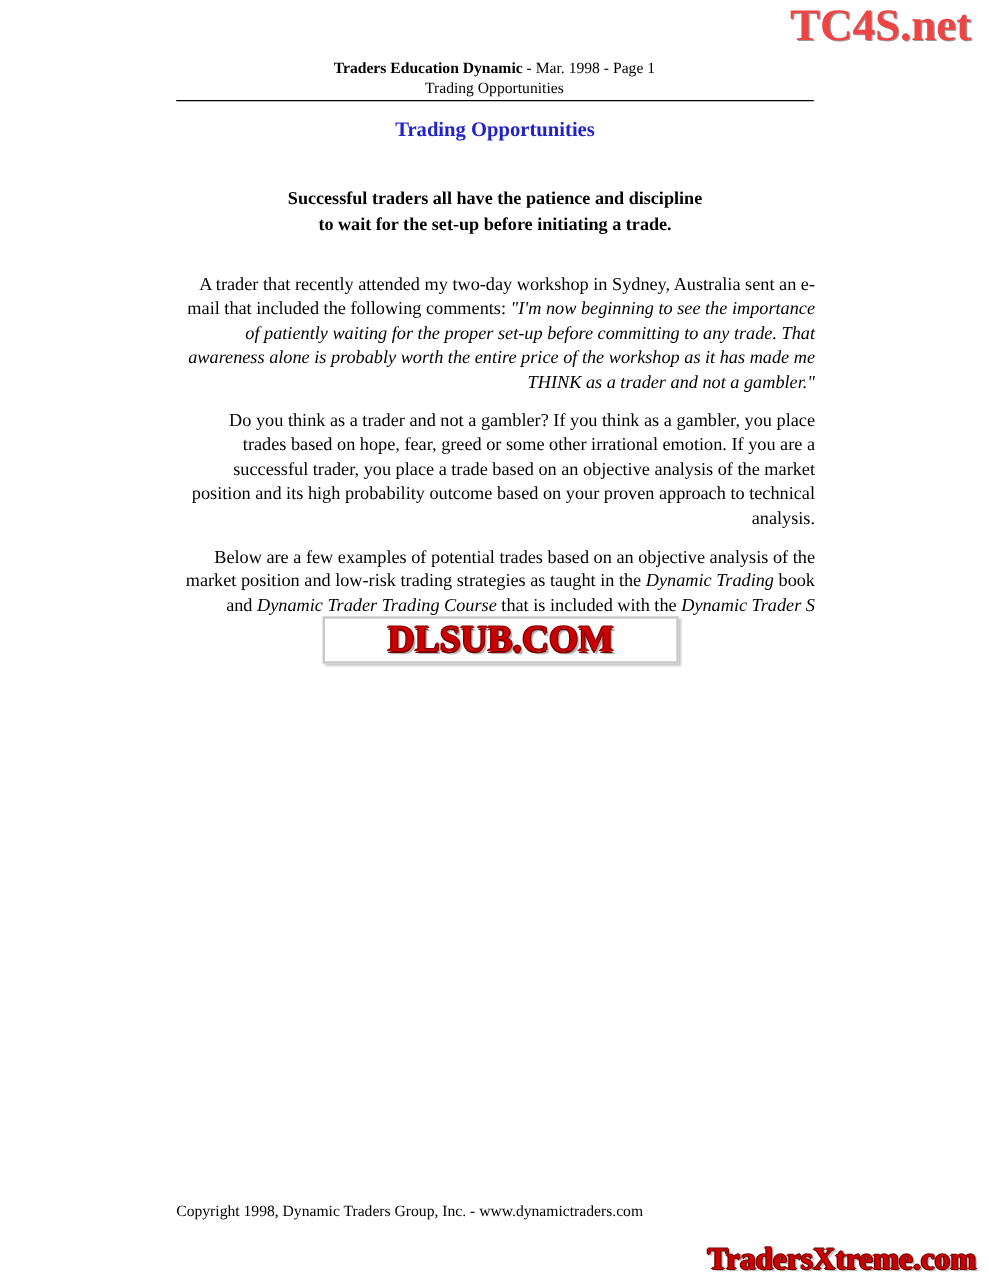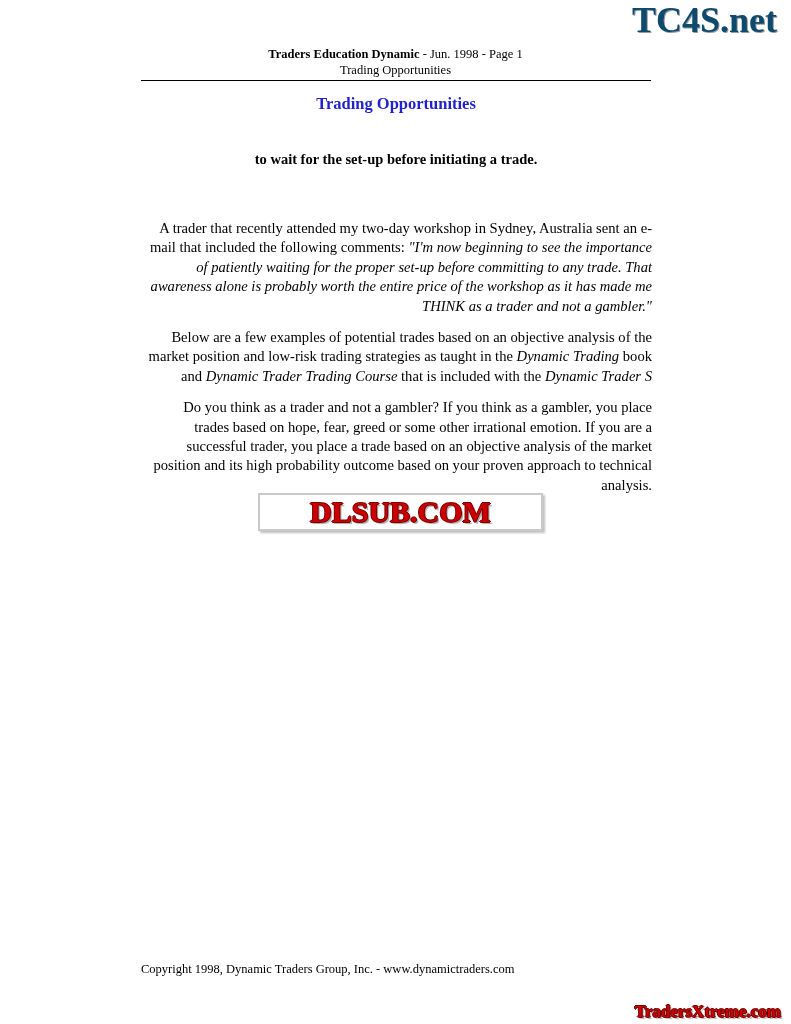--- a/index.html
+++ b/index.html
@@ -30,7 +30,7 @@
     font-weight: bold;
     font-size: 36px;
     letter-spacing: 0px;
-    color: #0c4a6e;
+    color: #ef4444;
     text-shadow: 1px 1px 0 #9a9a9a;
     line-height: 1;
   }

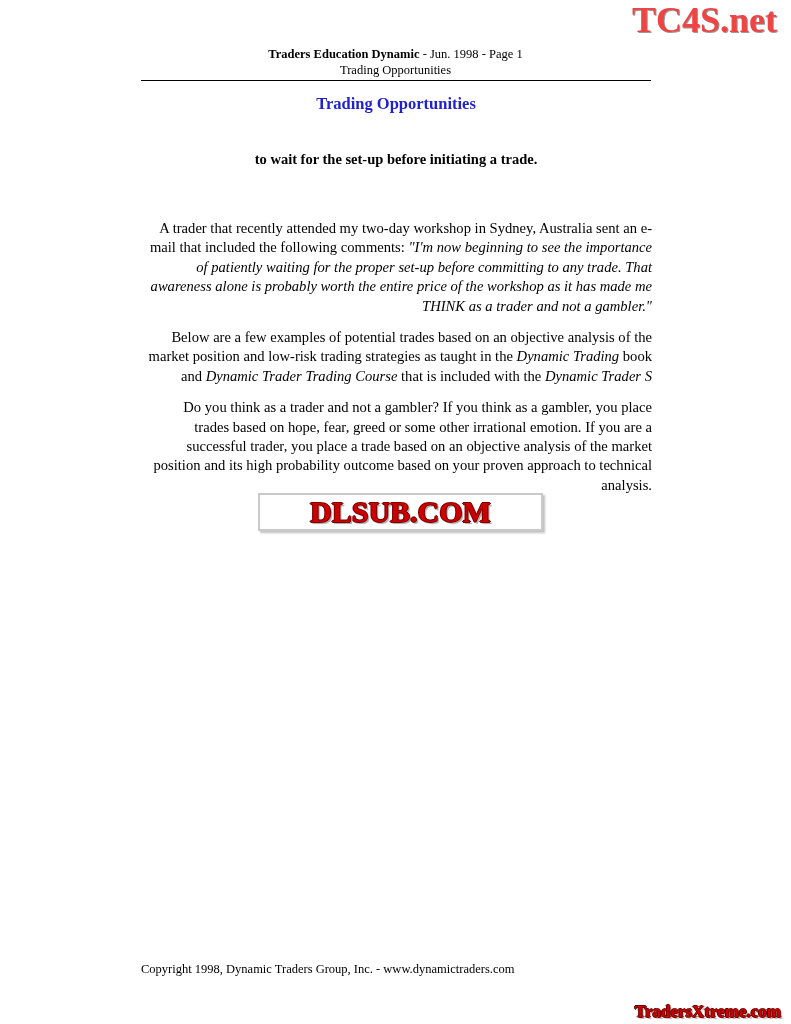--- a/index.html
+++ b/index.html
@@ -165,7 +165,7 @@
 
   <div class="header">
     <div class="line1">
-      <span class="bold">Traders Education Dynamic</span><span> - Jun. 1998 - Page 1</span>
+      <span class="bold">Traders Education Dynamic</span><span> - Mar. 1998 - Page 1</span>
     </div>
     <div class="line2">Trading Opportunities</div>
   </div>

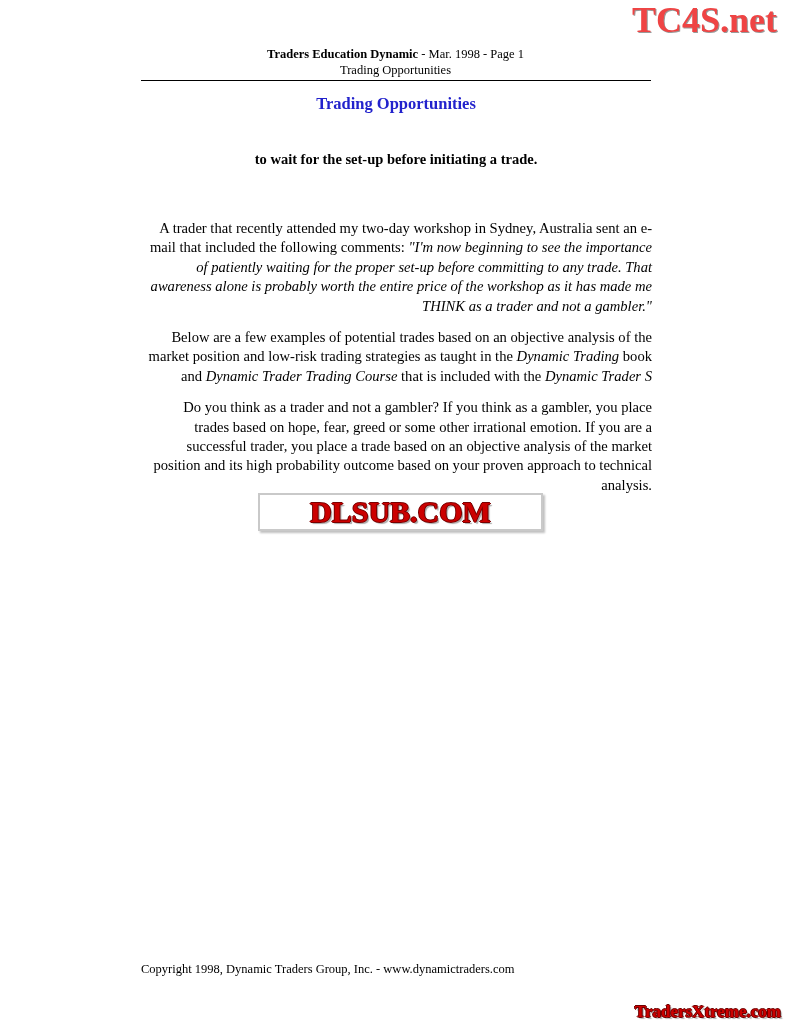--- a/index.html
+++ b/index.html
@@ -174,6 +174,7 @@
   <div class="doc-title">Trading Opportunities</div>
 
   <div class="subtitle">
+    <div>Successful traders all have the patience and discipline</div>
     <div>to wait for the set-up before initiating a trade.</div>
   </div>
 

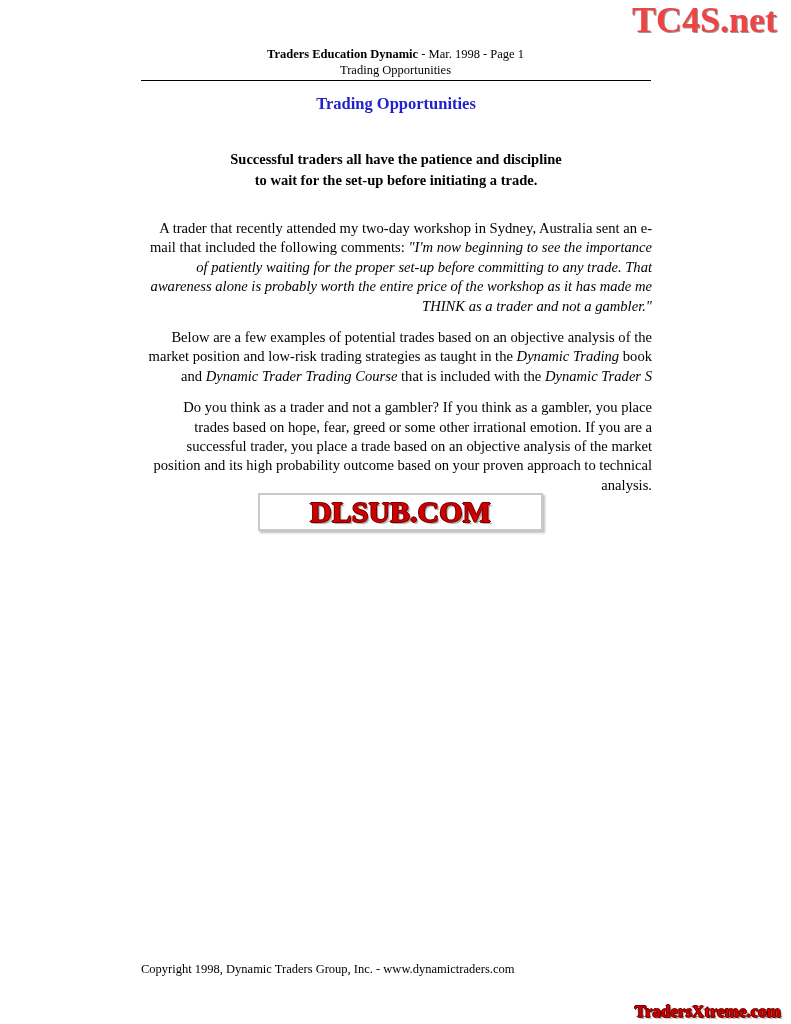--- a/index.html
+++ b/index.html
@@ -182,9 +182,9 @@
 
     <p><span>A trader that recently attended my two-day workshop in Sydney, Australia sent an e-mail that included the following comments: </span><span class="it">"I'm now beginning to see the importance of patiently waiting for the proper set-up before committing to any trade. That awareness alone is probably worth the entire price of the workshop as it has made me THINK as a trader and not a gambler."</span></p>
 
+    <p class="indent">Do you think as a trader and not a gambler? If you think as a gambler, you place trades based on hope, fear, greed or some other irrational emotion. If you are a successful trader, you place a trade based on an objective analysis of the market position and its high probability outcome based on your proven approach to technical analysis.</p>
+
     <p class="indent"><span>Below are a few examples of potential trades based on an objective analysis of the market position and low-risk trading strategies as taught in the </span><span class="it">Dynamic Trading</span><span> book and </span><span class="it">Dynamic Trader Trading Course</span><span> that is included with the </span><span class="it">Dynamic Trader S</span></p>
-
-    <p class="indent">Do you think as a trader and not a gambler? If you think as a gambler, you place trades based on hope, fear, greed or some other irrational emotion. If you are a successful trader, you place a trade based on an objective analysis of the market position and its high probability outcome based on your proven approach to technical analysis.</p>
 
   </div>
 

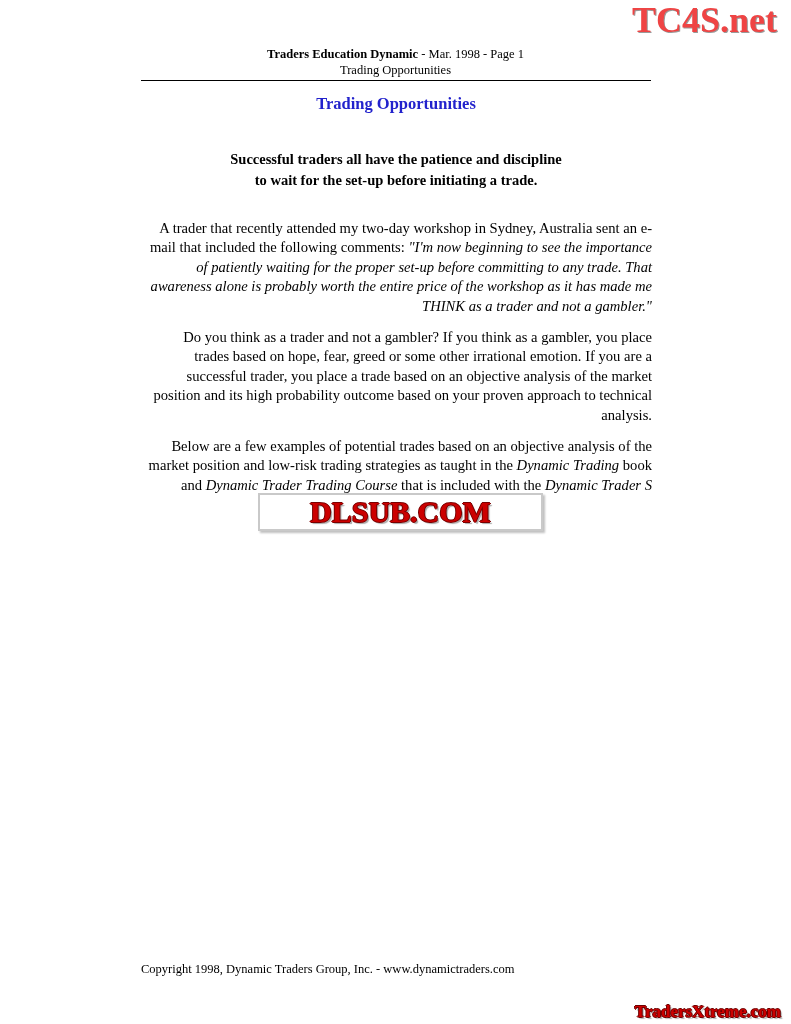--- a/index.html
+++ b/index.html
@@ -145,7 +145,7 @@
     right: 10px;
     font-family: "Liberation Serif", serif;
     font-weight: bold;
-    font-size: 17px;
+    font-size: 25px;
     color: #cc0000;
     text-shadow:
        1px 0 0 #6e0000,

